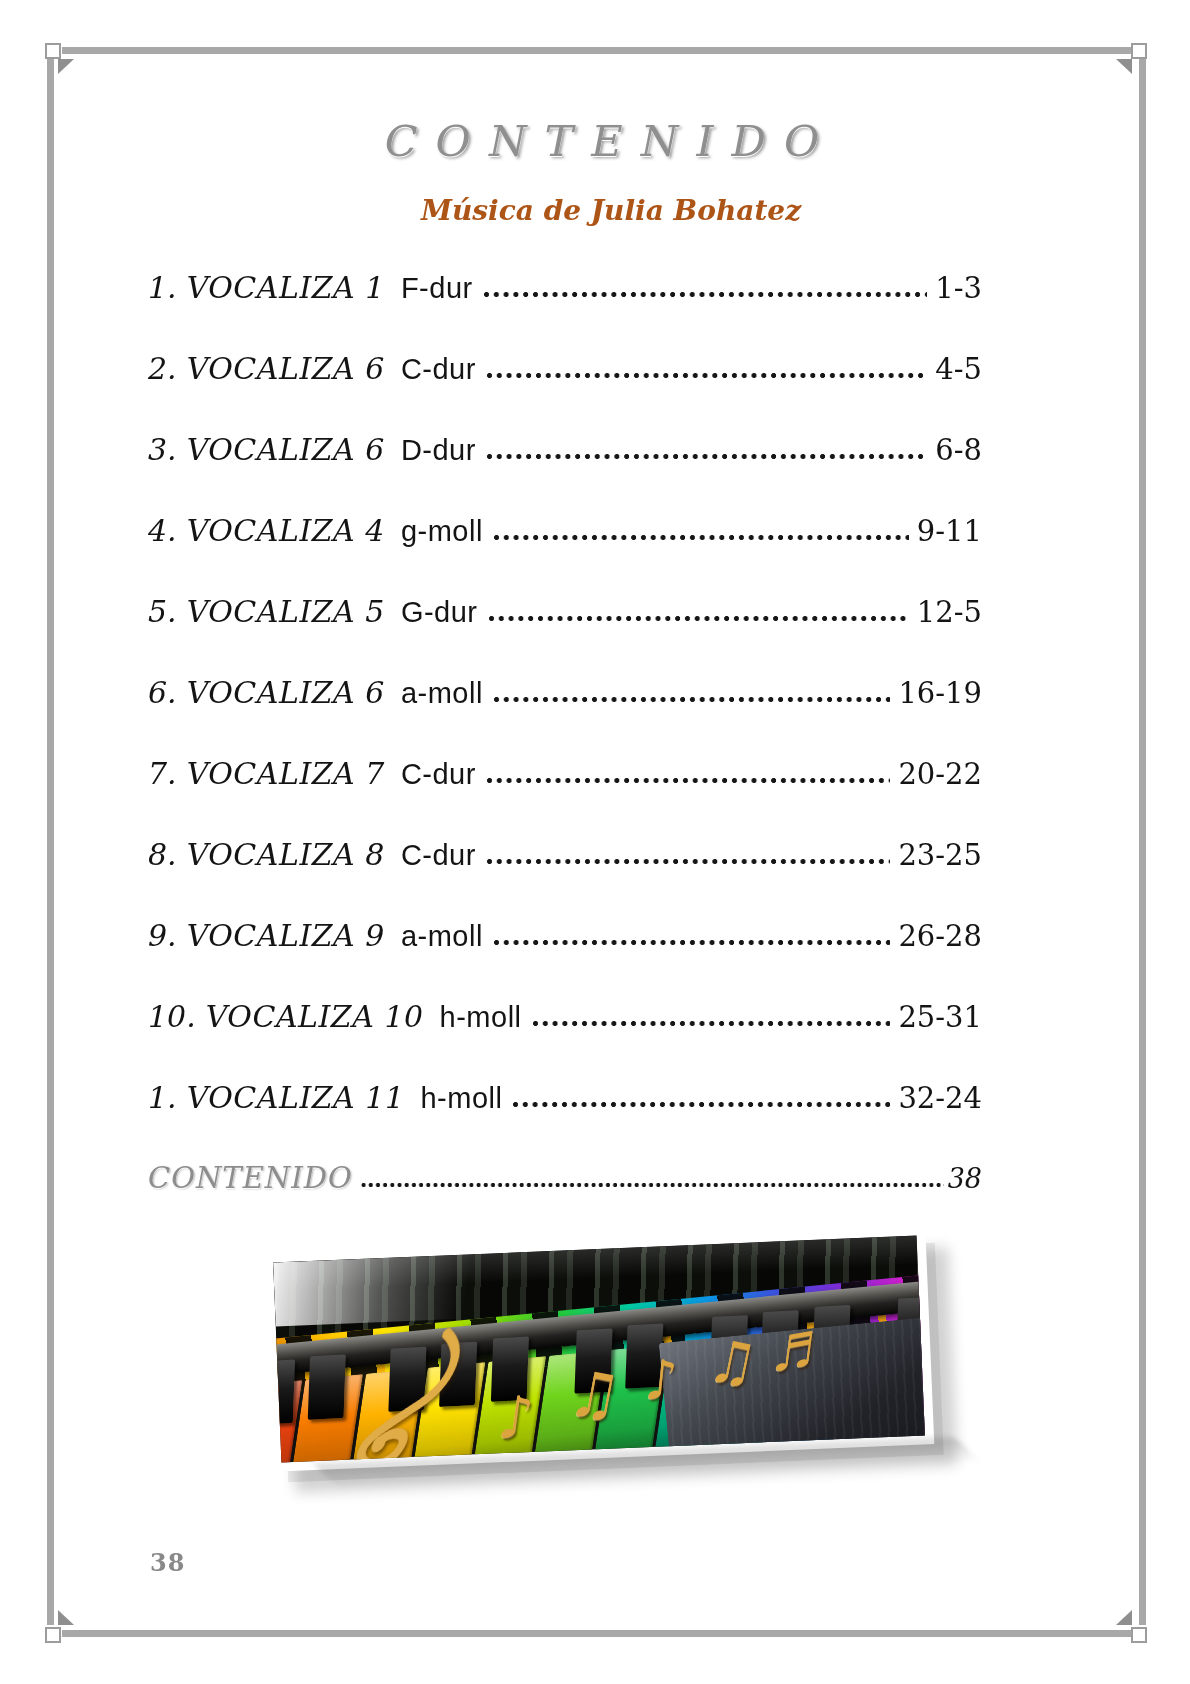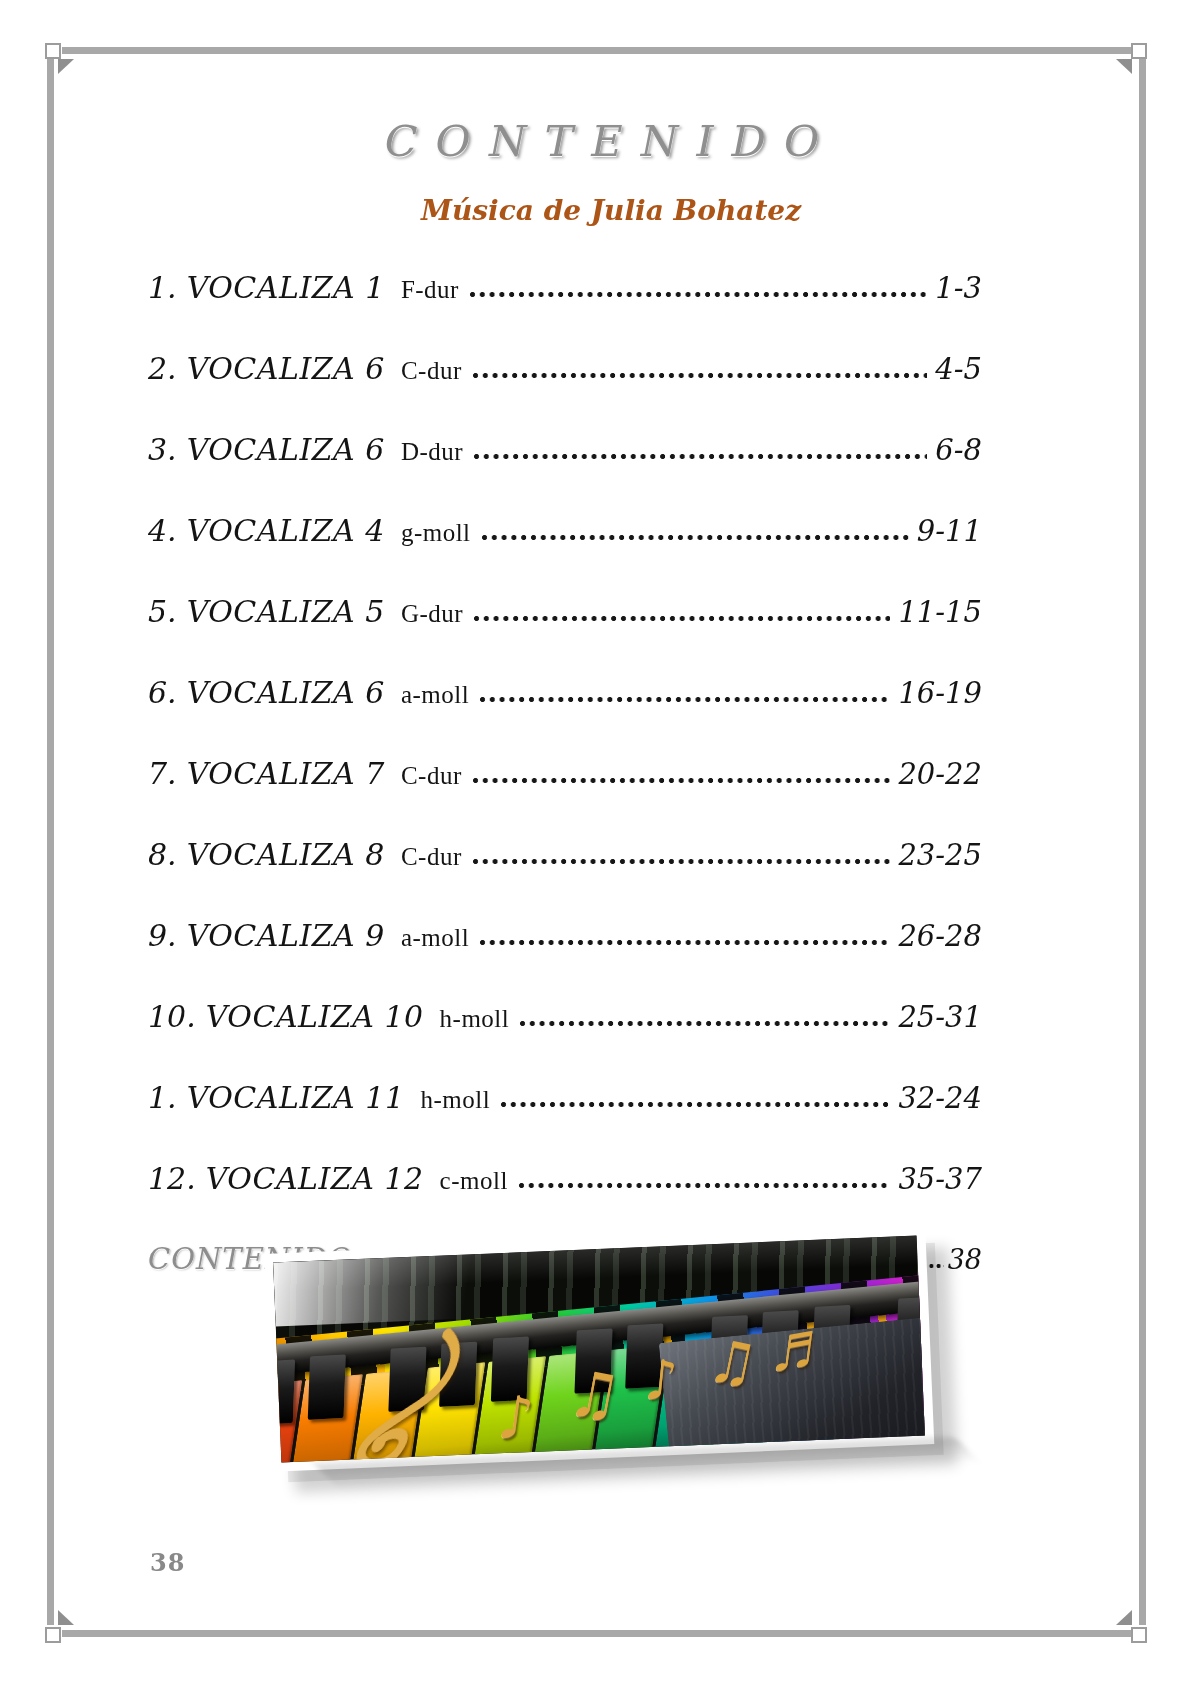--- a/index.html
+++ b/index.html
@@ -43,7 +43,7 @@
   .toc-row{display:flex;align-items:baseline;margin-bottom:46px;white-space:nowrap;}
   .toc-num{font-style:italic;font-size:30px;margin-right:10px;}
   .toc-label{font-style:italic;font-size:30px;letter-spacing:.5px;margin-right:16px;}
-  .toc-key{font-family:Liberation Serif, serif;font-size:25px;letter-spacing:.5px;}
+  .toc-key{font-family:Liberation Sans, sans-serif;font-size:29px;letter-spacing:.5px;}
   .leader{
     flex:1;height:7px;margin:0 8px 0 10px;align-self:baseline;
     background-image:radial-gradient(circle at 3.5px 3.5px,#161616 2.15px,rgba(0,0,0,0) 2.9px);

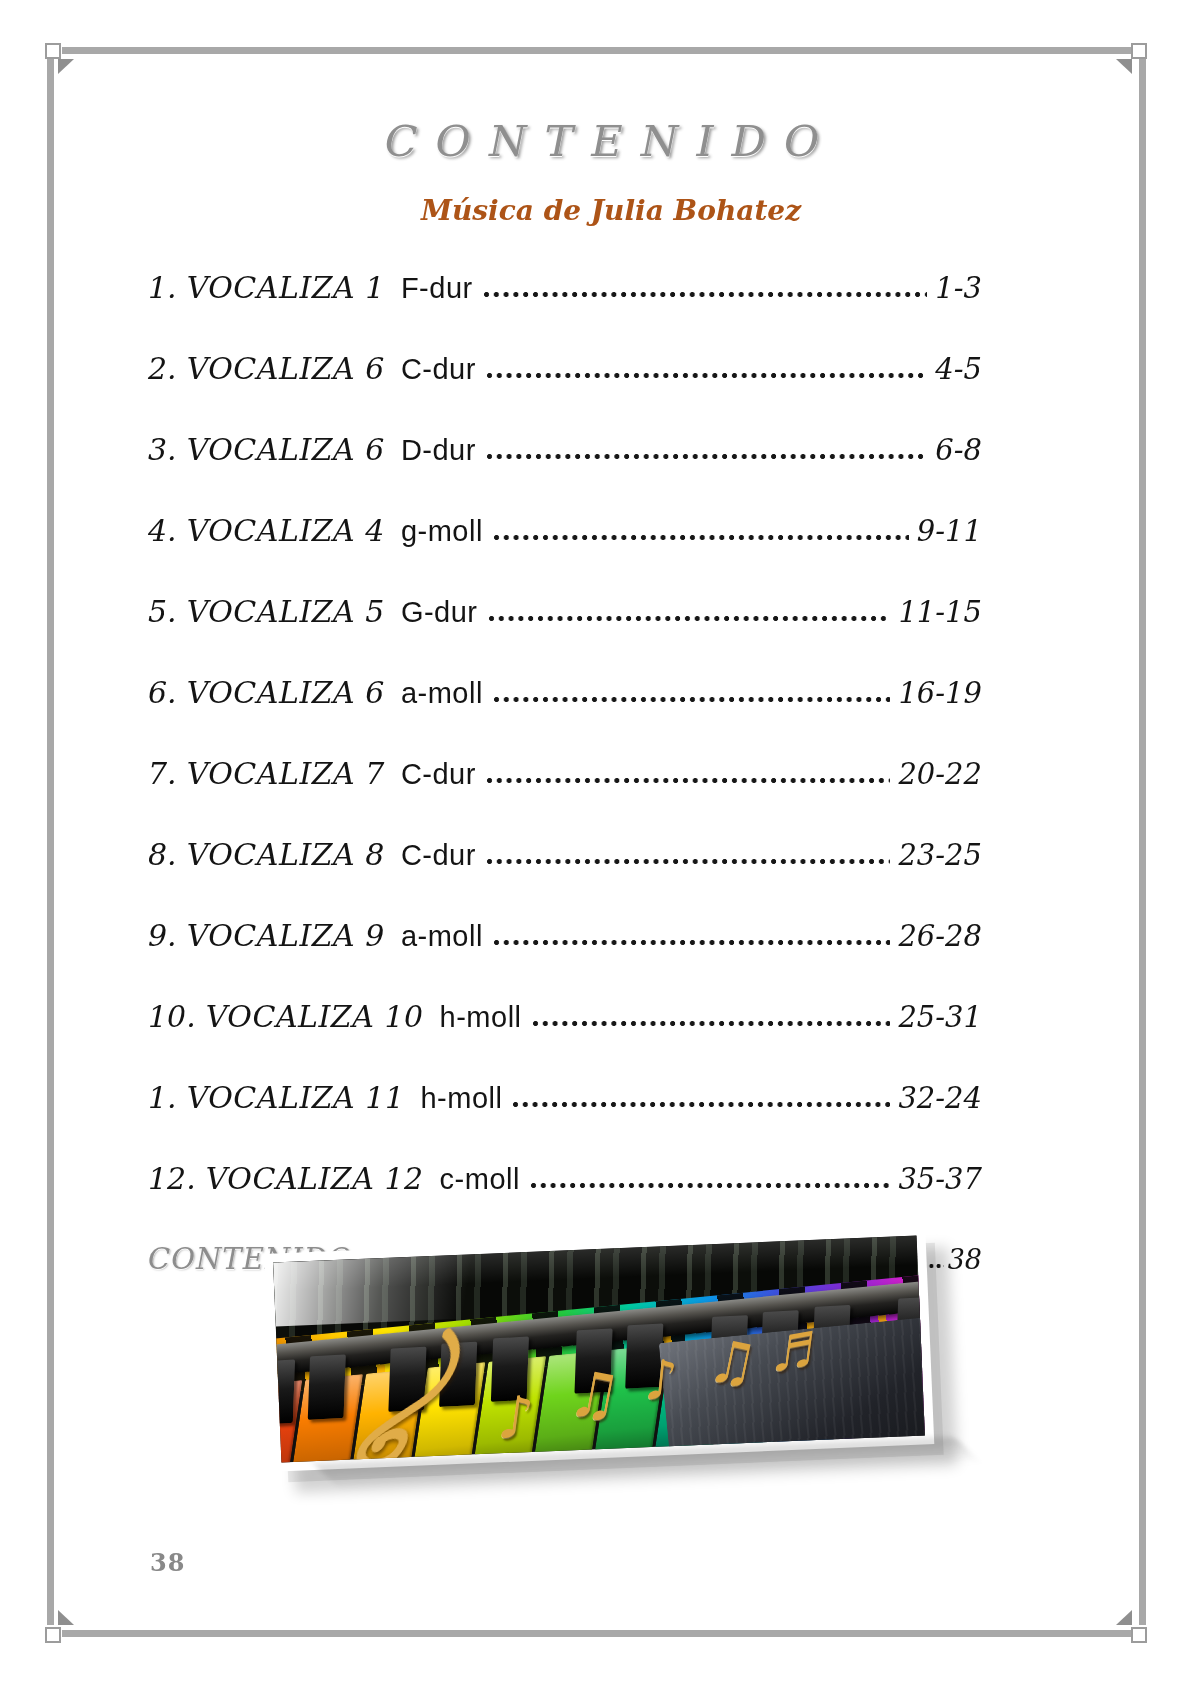--- a/index.html
+++ b/index.html
@@ -49,7 +49,7 @@
     background-image:radial-gradient(circle at 3.5px 3.5px,#161616 2.15px,rgba(0,0,0,0) 2.9px);
     background-size:9.8px 7px;background-repeat:repeat-x;background-position:left bottom;
   }
-  .toc-pages{font-style:italic;font-size:29px;}
+  .toc-pages{font-size:29px;}
   .footer-row{margin-top:30px;margin-bottom:0;}
   .footer-label{
     font-style:italic;font-size:29px;letter-spacing:1px;color:#8d8d8d;

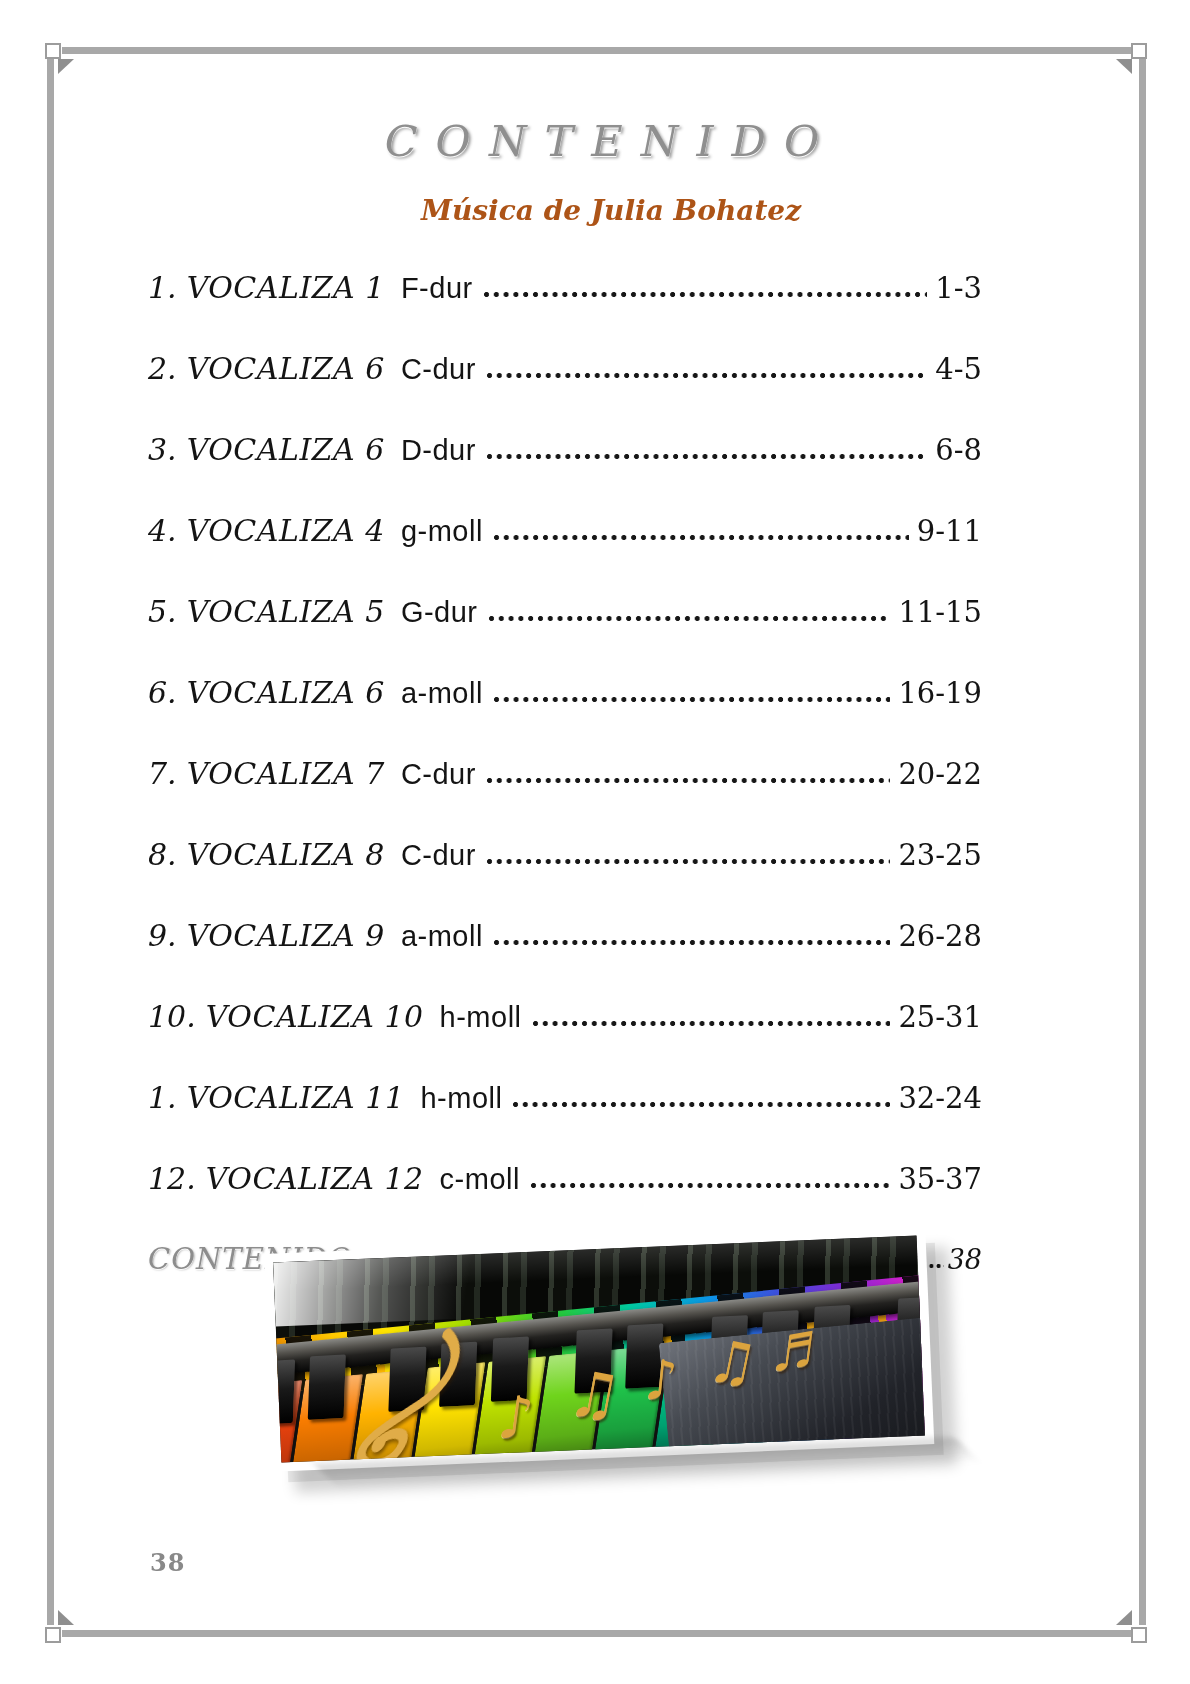--- a/index.html
+++ b/index.html
@@ -201,7 +201,7 @@
       <span class="toc-label">VOCALIZA 5</span>
       <span class="toc-key">G-dur</span>
       <span class="leader"></span>
-      <span class="toc-pages">11-15</span>
+      <span class="toc-pages">12-5</span>
     </div>
 
     <div class="toc-row">

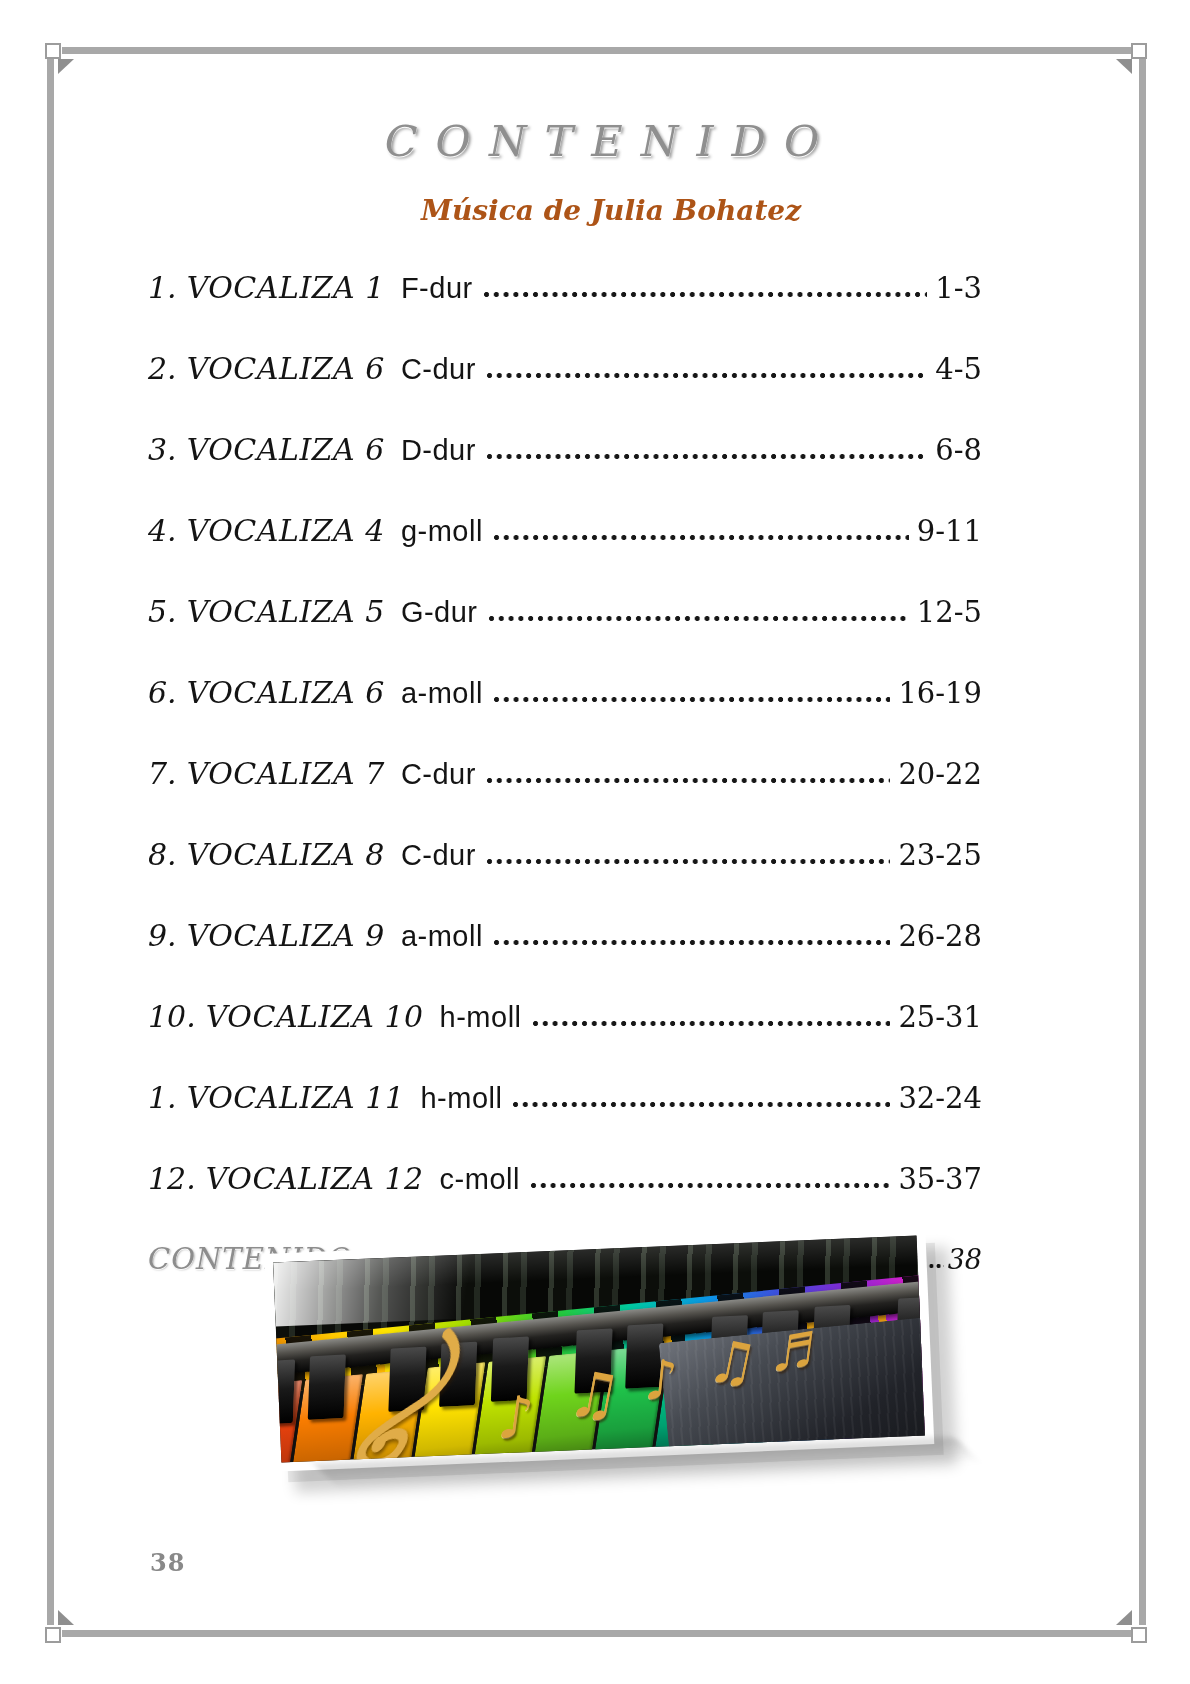--- a/index.html
+++ b/index.html
@@ -252,13 +252,6 @@
       <span class="toc-pages">32-24</span>
     </div>
 
-    <div class="toc-row">
-      <span class="toc-num">12.</span>
-      <span class="toc-label">VOCALIZA 12</span>
-      <span class="toc-key">c-moll</span>
-      <span class="leader"></span>
-      <span class="toc-pages">35-37</span>
-    </div>
   <div class="toc-row footer-row">
         <span class="footer-label">CONTENIDO</span>
         <span class="leader leader-sm"></span>

